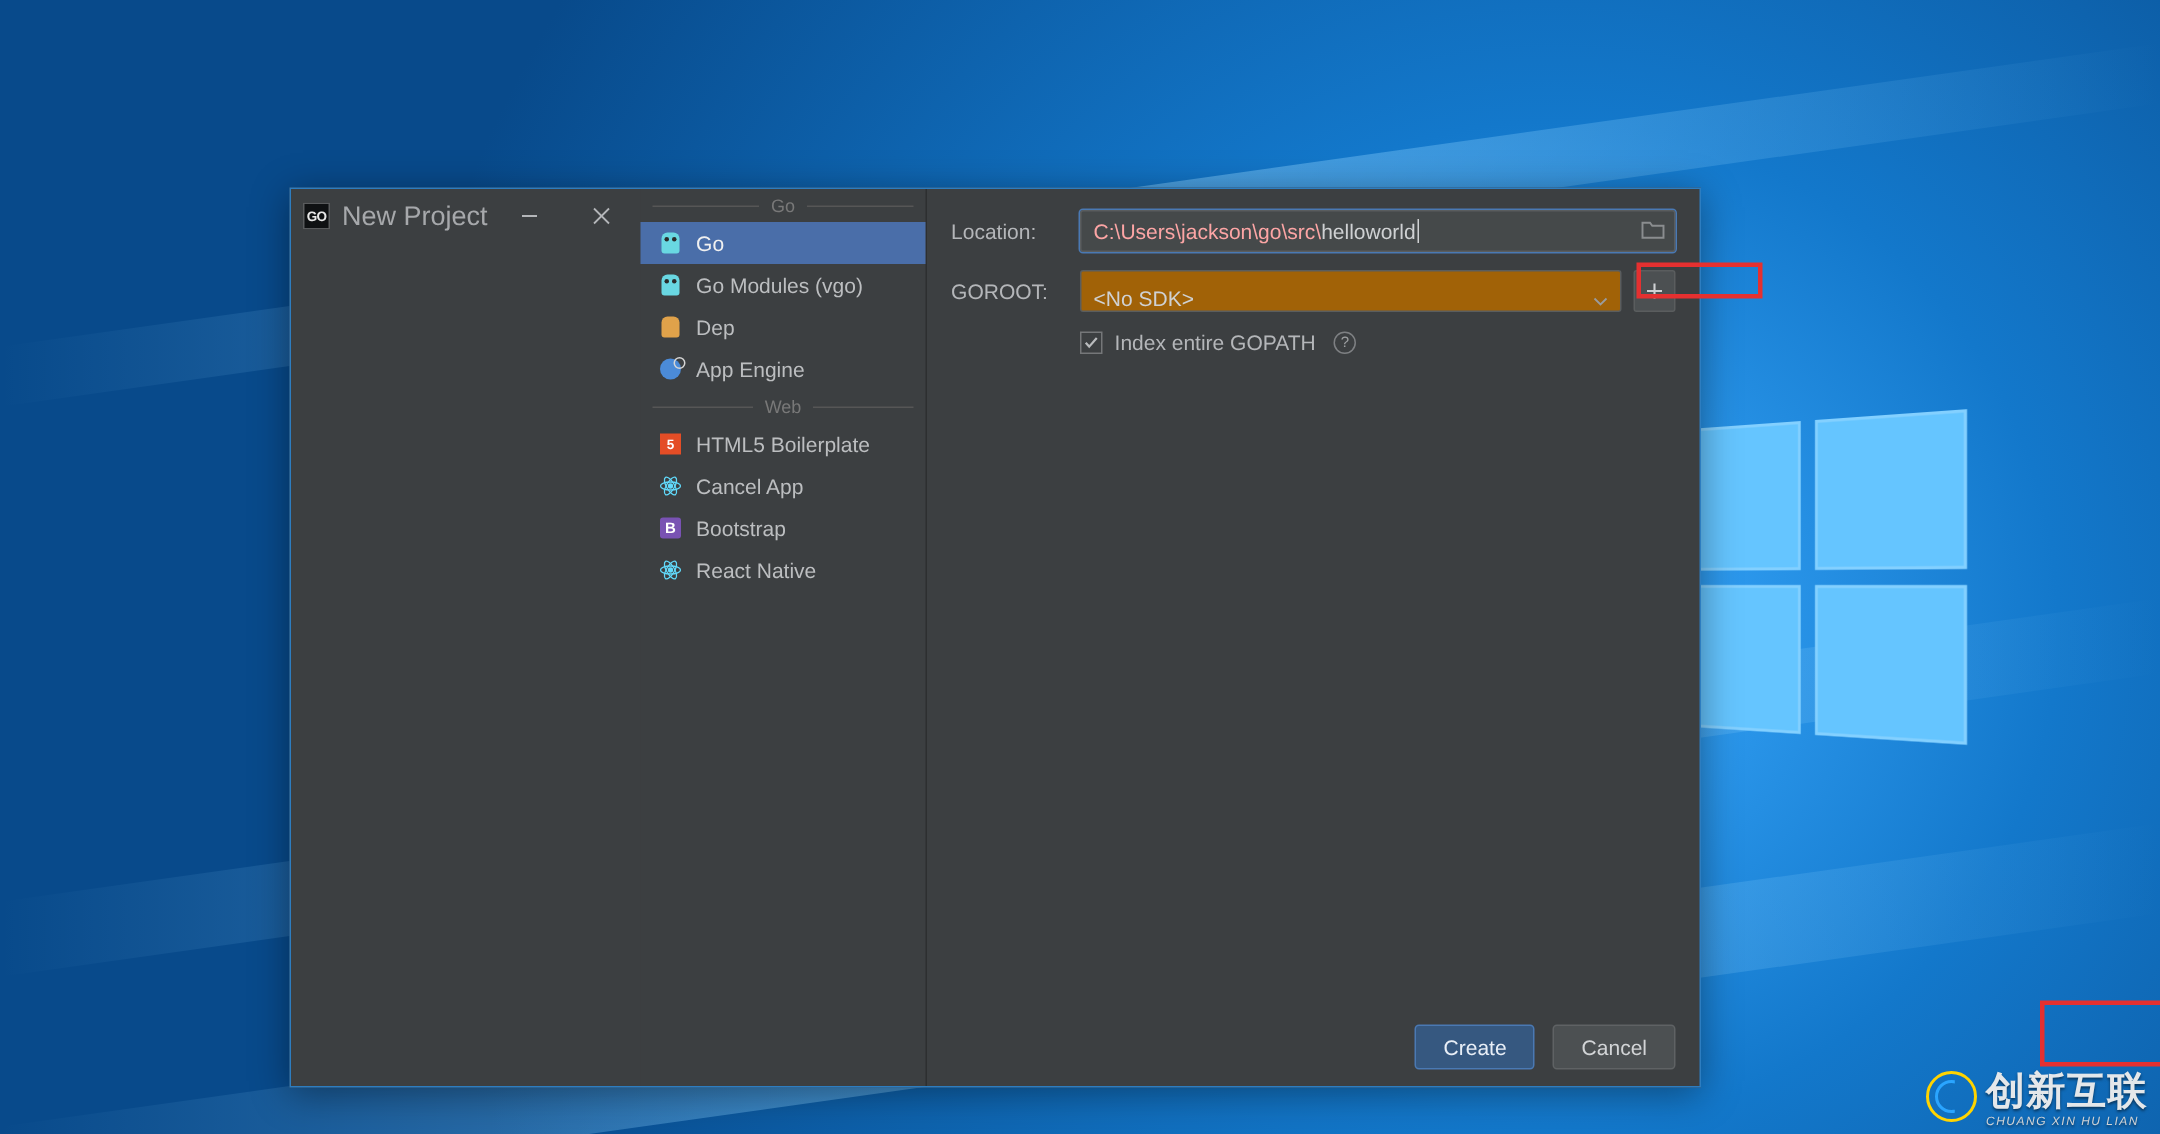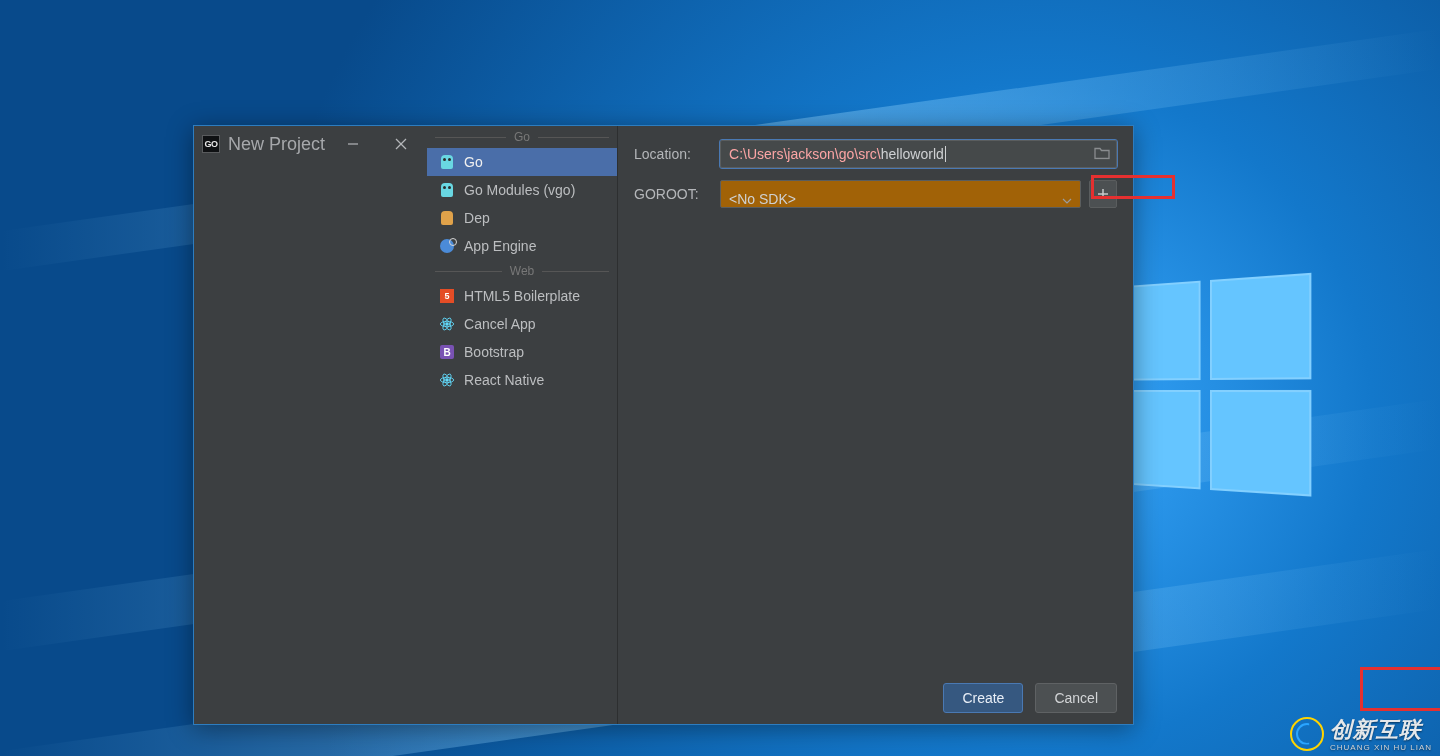--- a/index.html
+++ b/index.html
@@ -269,6 +269,15 @@
         </div>
       </div>
 
+      <div class="chk-row">
+        <span class="chk">
+          <svg viewBox="0 0 12 12">
+              <path d="M2 6l2.5 2.8L10 2.5" fill="none" stroke="currentColor" stroke-width="1.6"></path>
+            </svg>
+        </span>
+        <span>Index entire GOPATH</span>
+        <span class="help">?</span>
+      </div>
 
       <div class="red-box rb-text"></div>
       <div class="red-box rb-create"></div>

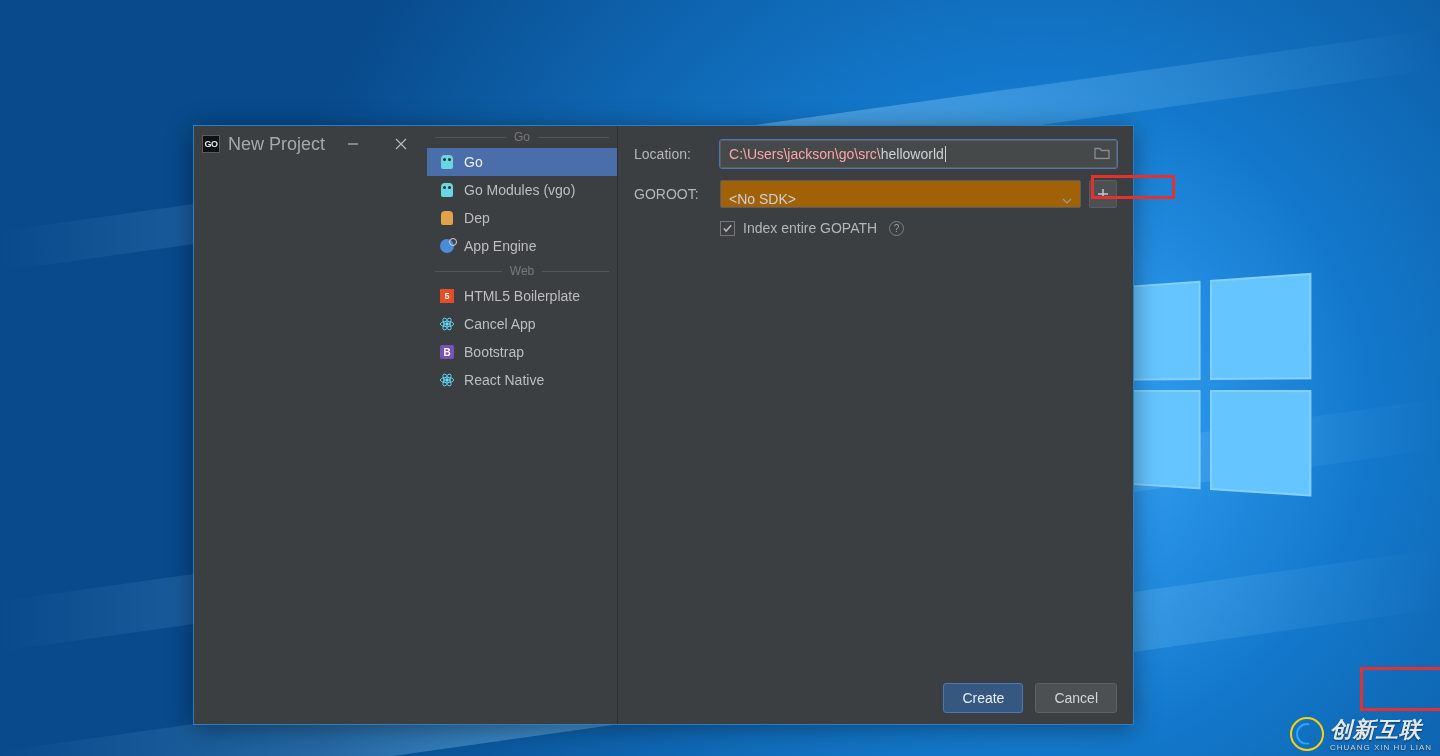--- a/index.html
+++ b/index.html
@@ -129,7 +129,7 @@
   display:flex; align-items:center; justify-content:center; color:#2aa5ff; position:relative;
 }
 .watermark .logo::before { content:""; position:absolute; inset:4px; border:2px solid #2aa5ff; border-radius:50%; clip-path: polygon(0 0,60% 0,60% 100%,0 100%); }
-.watermark .zh { font-size:22px; font-weight:600; letter-spacing:1px;font-style:italic; }
+.watermark .zh { font-size:26px; font-weight:600; letter-spacing:1px; }
 .watermark .py { font-size:8px; letter-spacing:1px; color:#d0d3d6; display:block; margin-top:-2px; }
 .caret-bar { display:inline-block; width:1px; height:16px; background:#cfd1d3; vertical-align:middle; margin-left:1px; }
 </style>

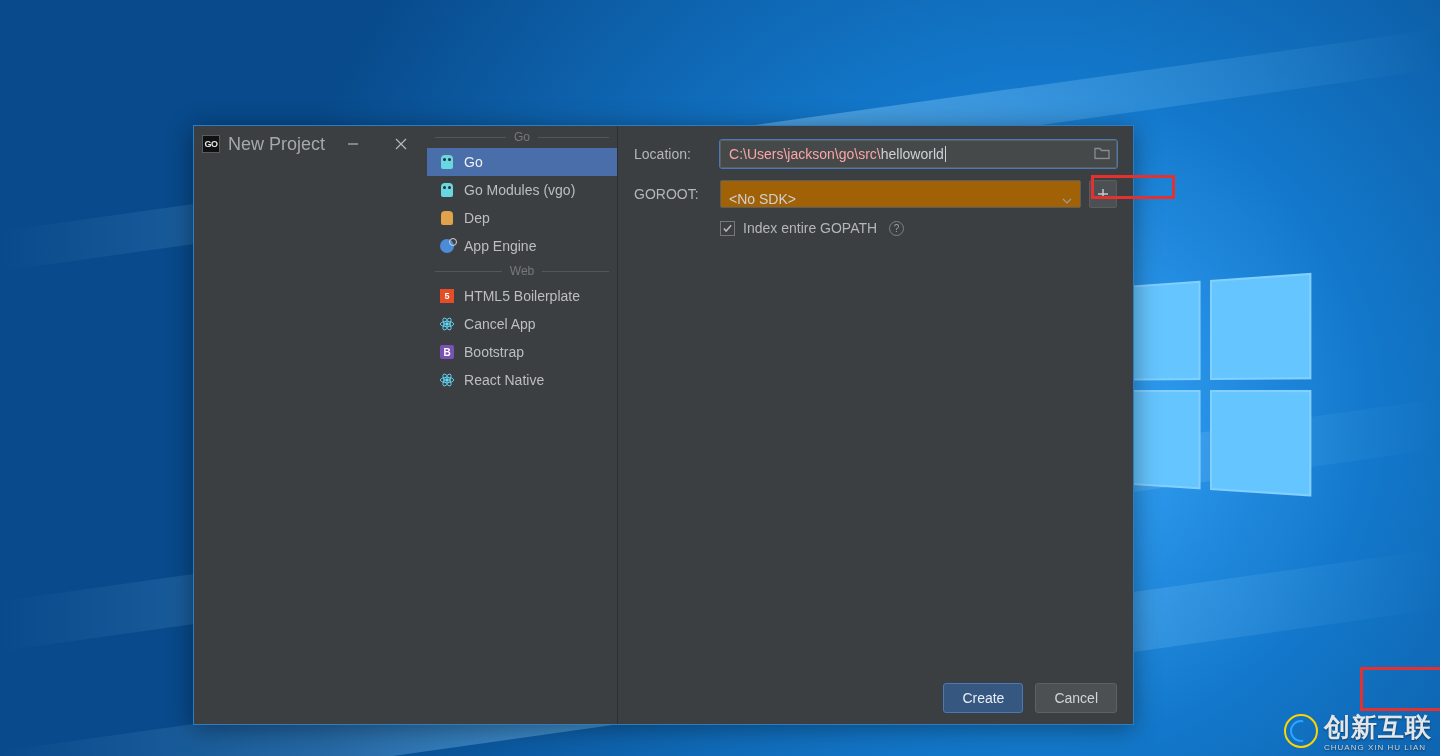--- a/index.html
+++ b/index.html
@@ -130,7 +130,7 @@
 }
 .watermark .logo::before { content:""; position:absolute; inset:4px; border:2px solid #2aa5ff; border-radius:50%; clip-path: polygon(0 0,60% 0,60% 100%,0 100%); }
 .watermark .zh { font-size:26px; font-weight:600; letter-spacing:1px; }
-.watermark .py { font-size:8px; letter-spacing:1px; color:#d0d3d6; display:block; margin-top:-2px; }
+.watermark .py { font-size:8px; letter-spacing:1px; color:#d0d3d6; display:block; margin-top:-2px;font-style:italic; }
 .caret-bar { display:inline-block; width:1px; height:16px; background:#cfd1d3; vertical-align:middle; margin-left:1px; }
 </style>
 </head>

